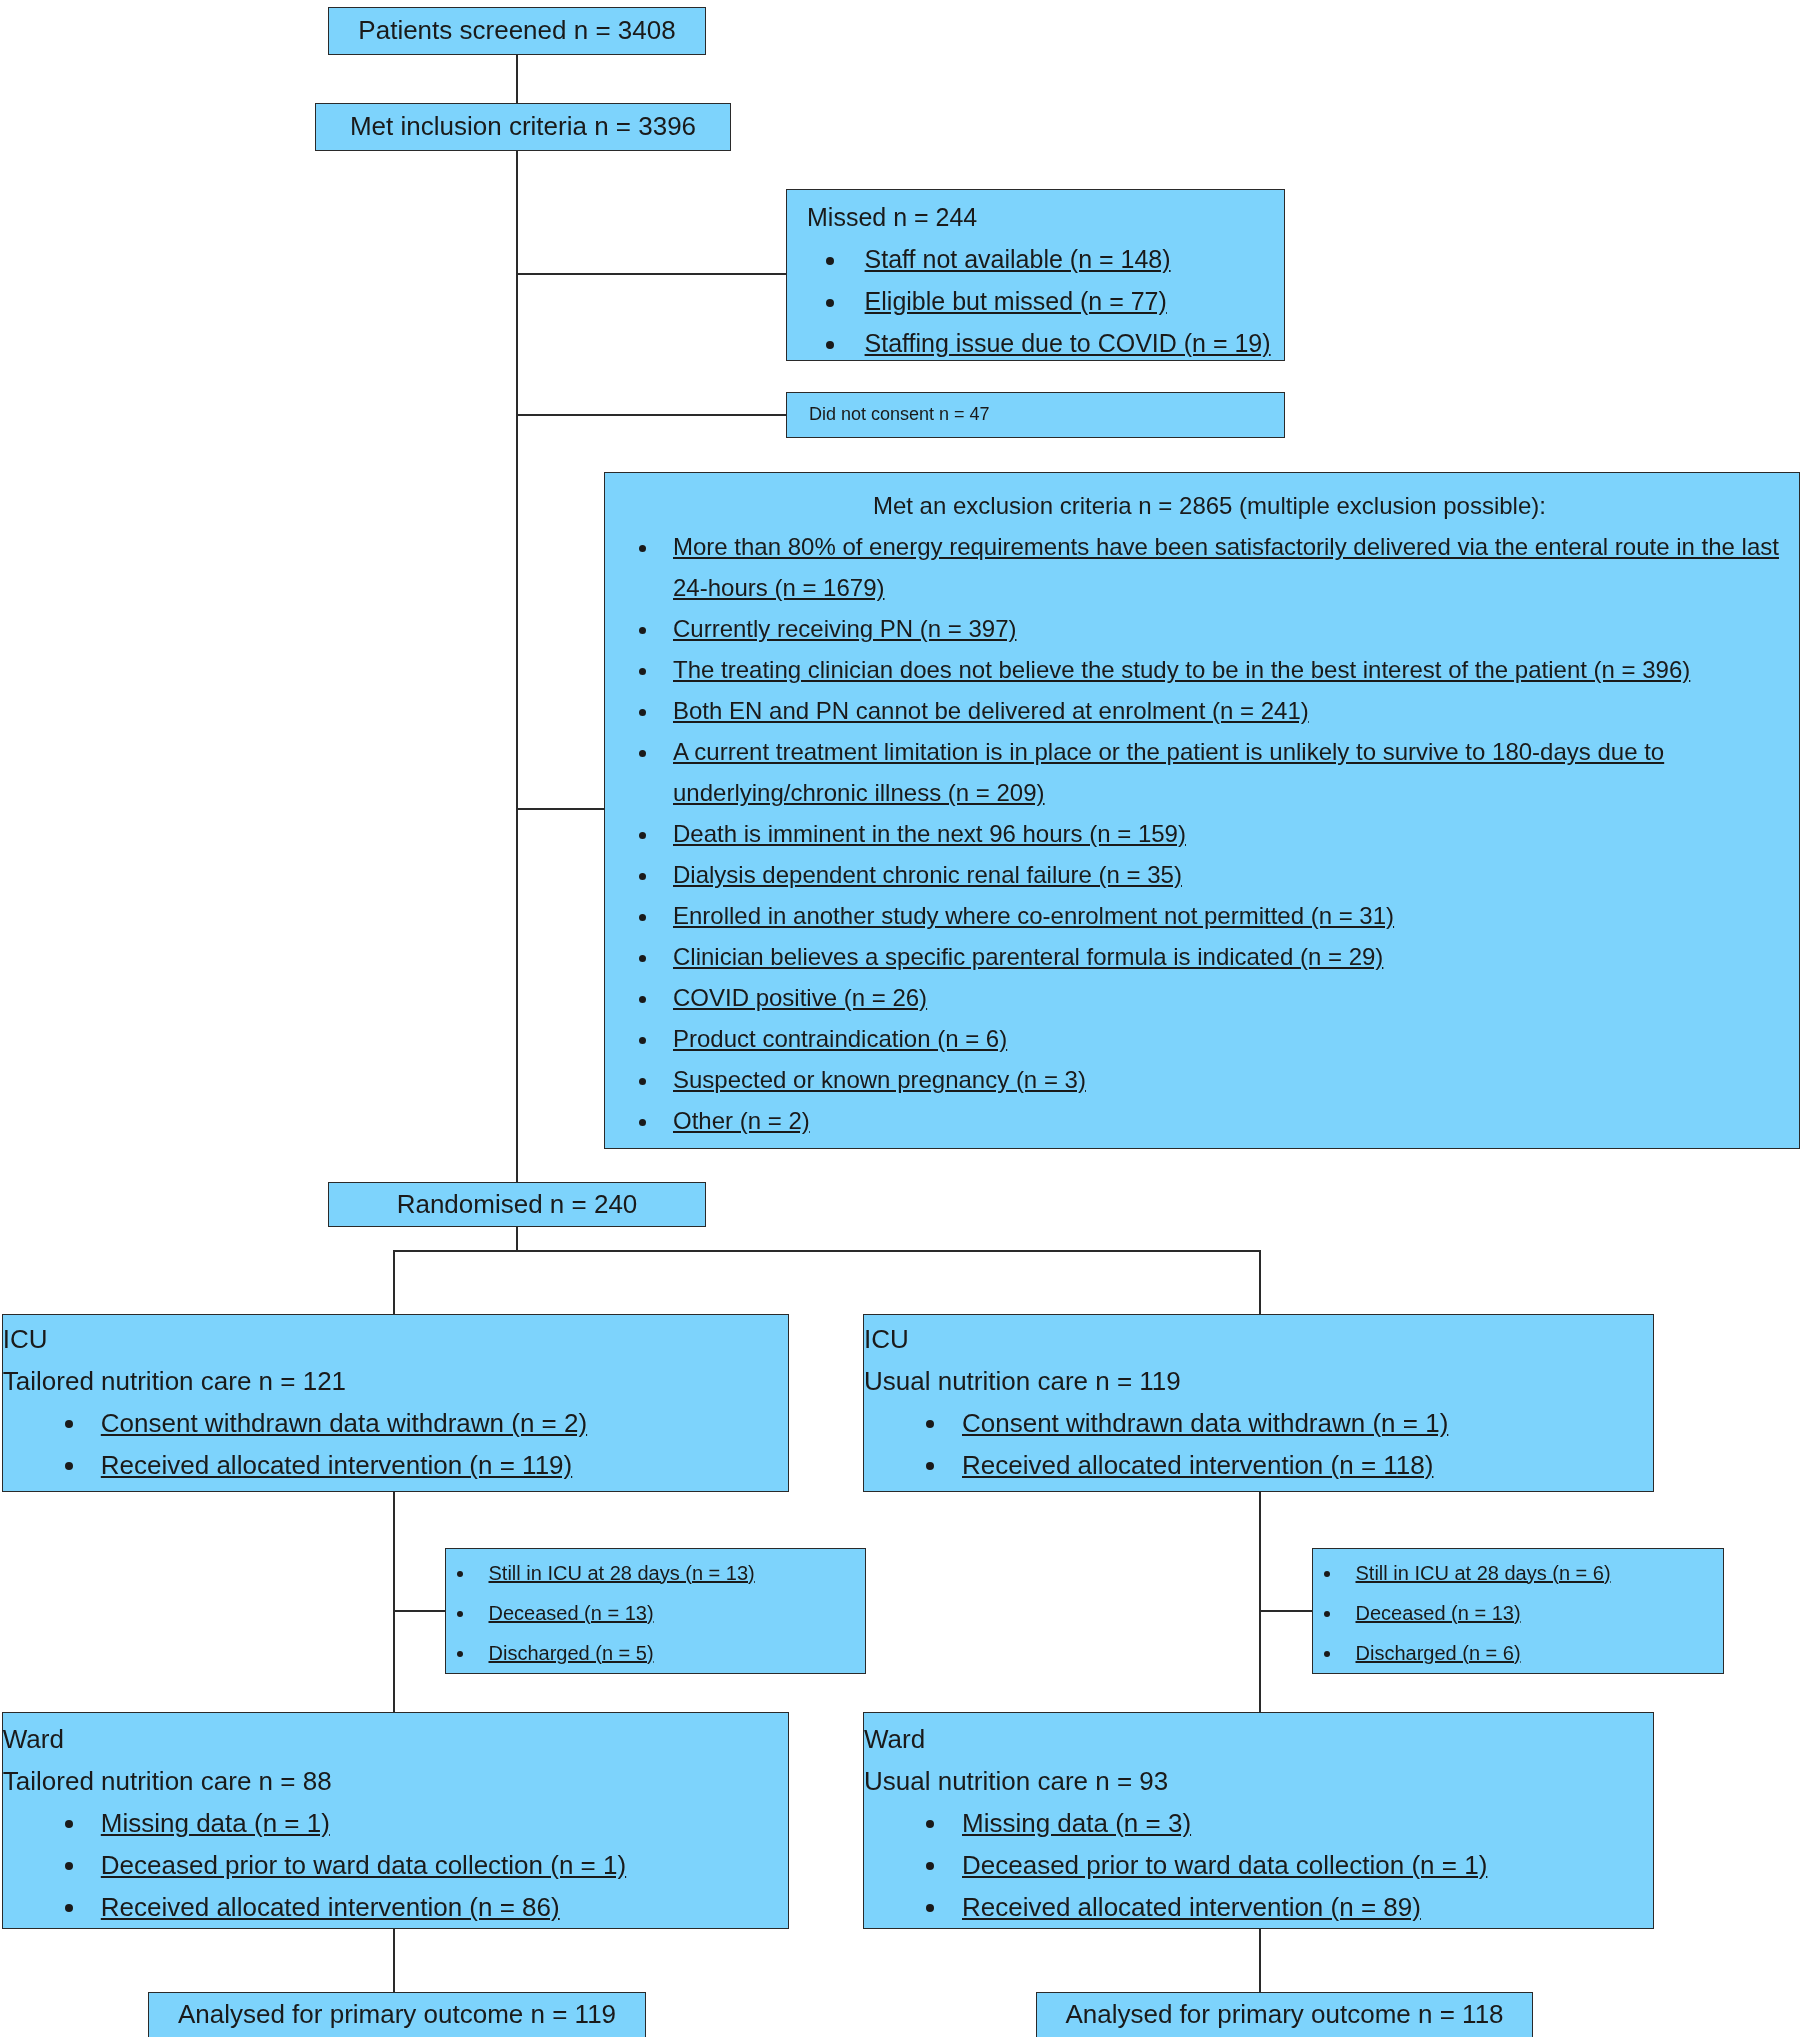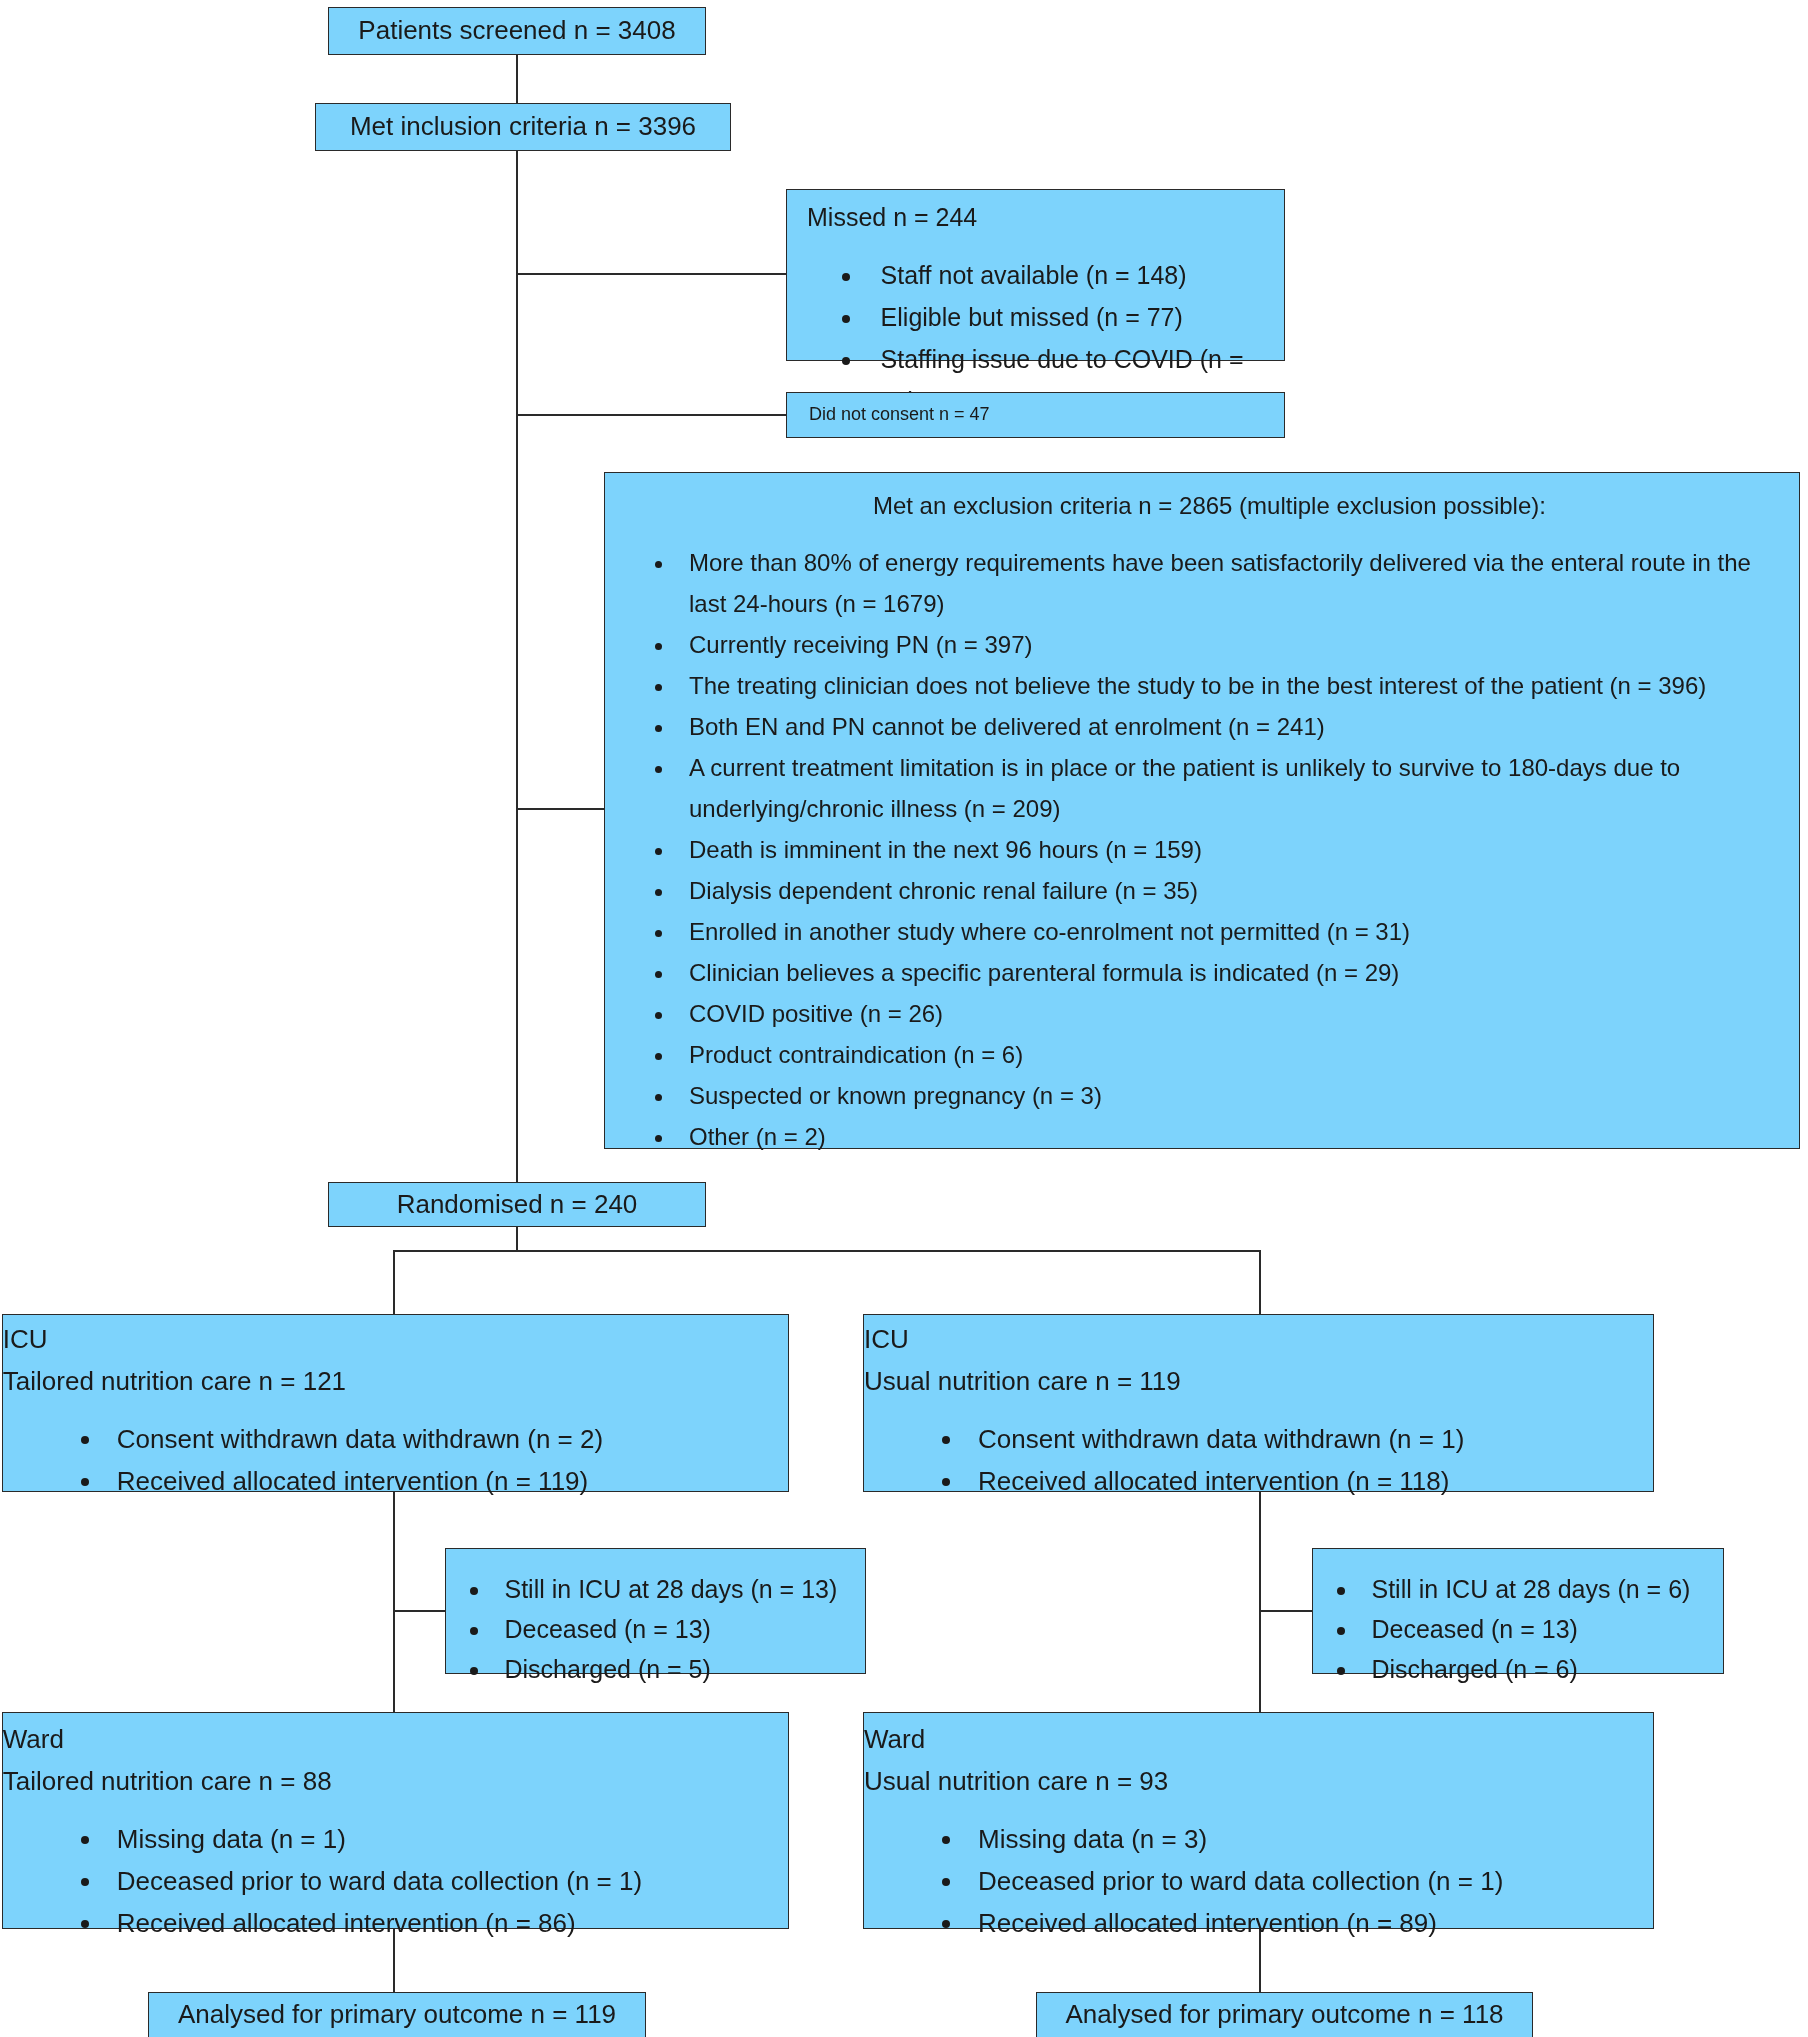--- a/index.html
+++ b/index.html
@@ -22,7 +22,7 @@
     font-size:26px;
   }
   .line{position:absolute;background:#2a2a2a;}
-  ul{margin:16px;list-style:disc outside;}
+  ul{margin:0;list-style:disc outside;text-decoration:underline;}
   li{padding-left:13px;}
 
   

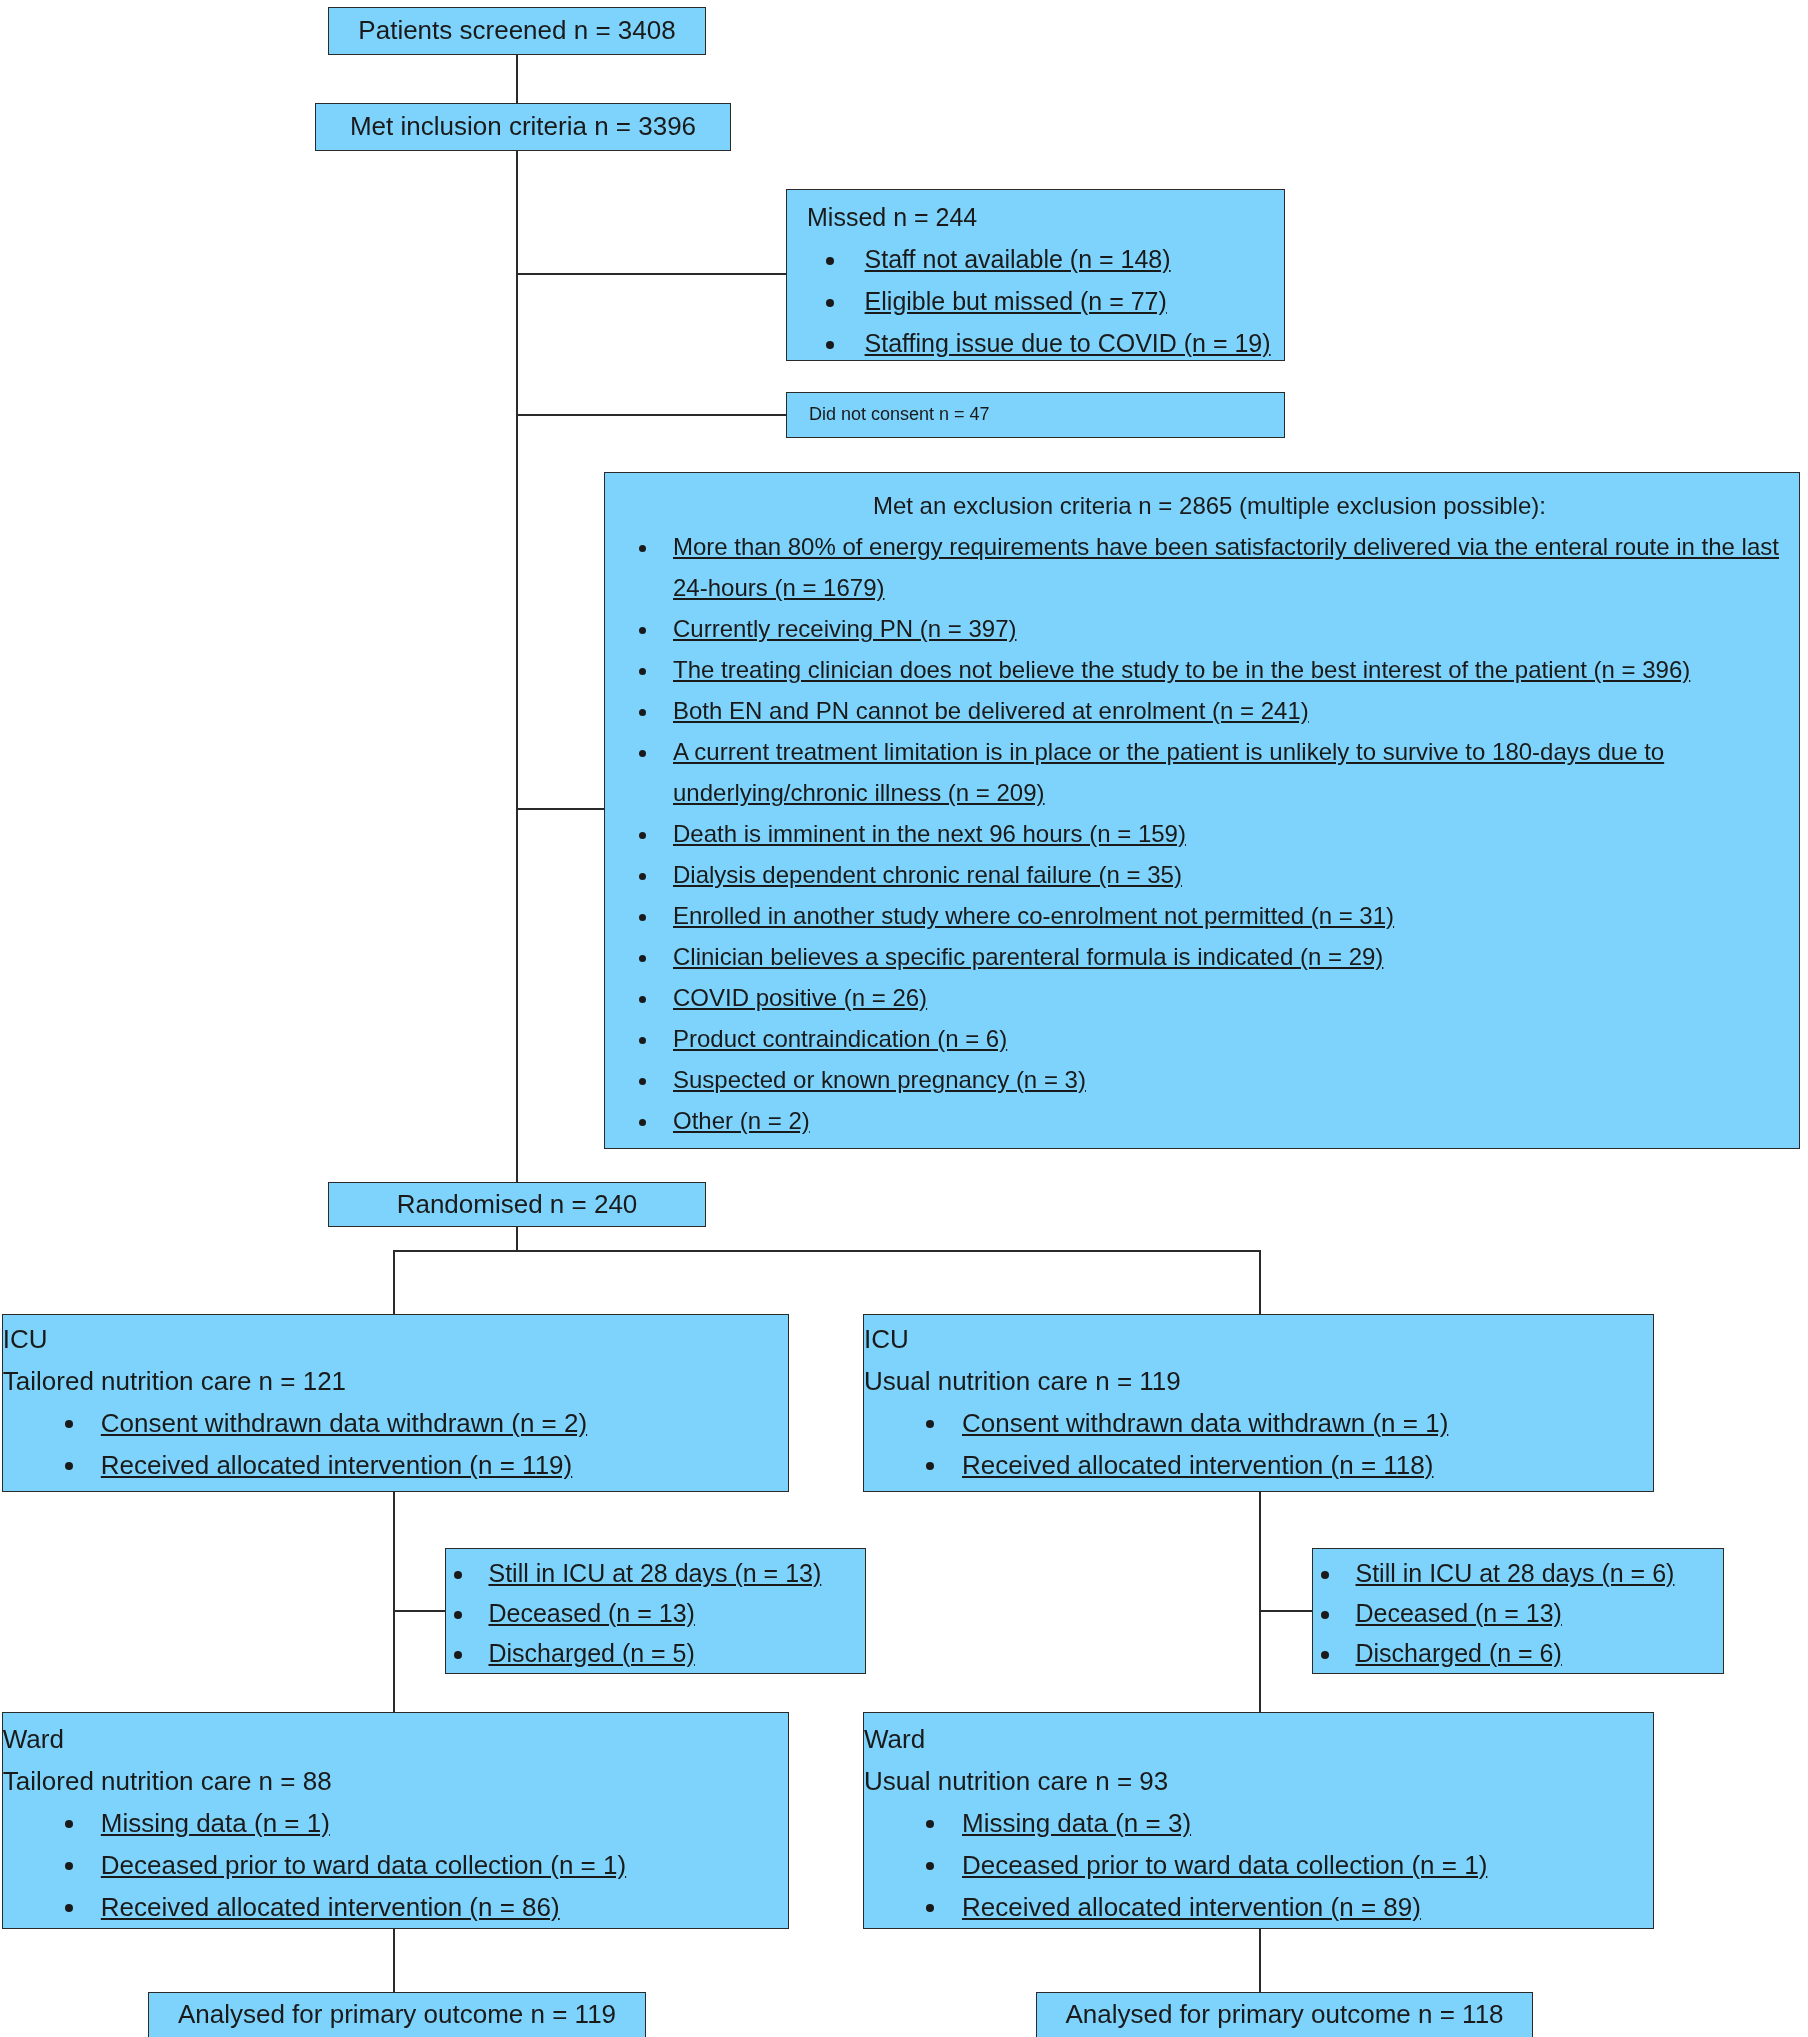--- a/index.html
+++ b/index.html
@@ -59,7 +59,7 @@
   #box-ward-t li,#box-ward-u li,#box-ward-t .unit,#box-ward-t .ttl,#box-ward-u .unit,#box-ward-u .ttl{line-height:42px;}
 
   
-  .exit-box{font-size:25px;padding-top:3.7px;}
+  .exit-box{font-size:20px;padding-top:3.7px;}
   .exit-box ul{padding-left:29.5px;}
   .exit-box li{line-height:40px;padding-left:13px;}
   #box-exit-t{left:445px;top:1548px;width:421px;height:126px;}

